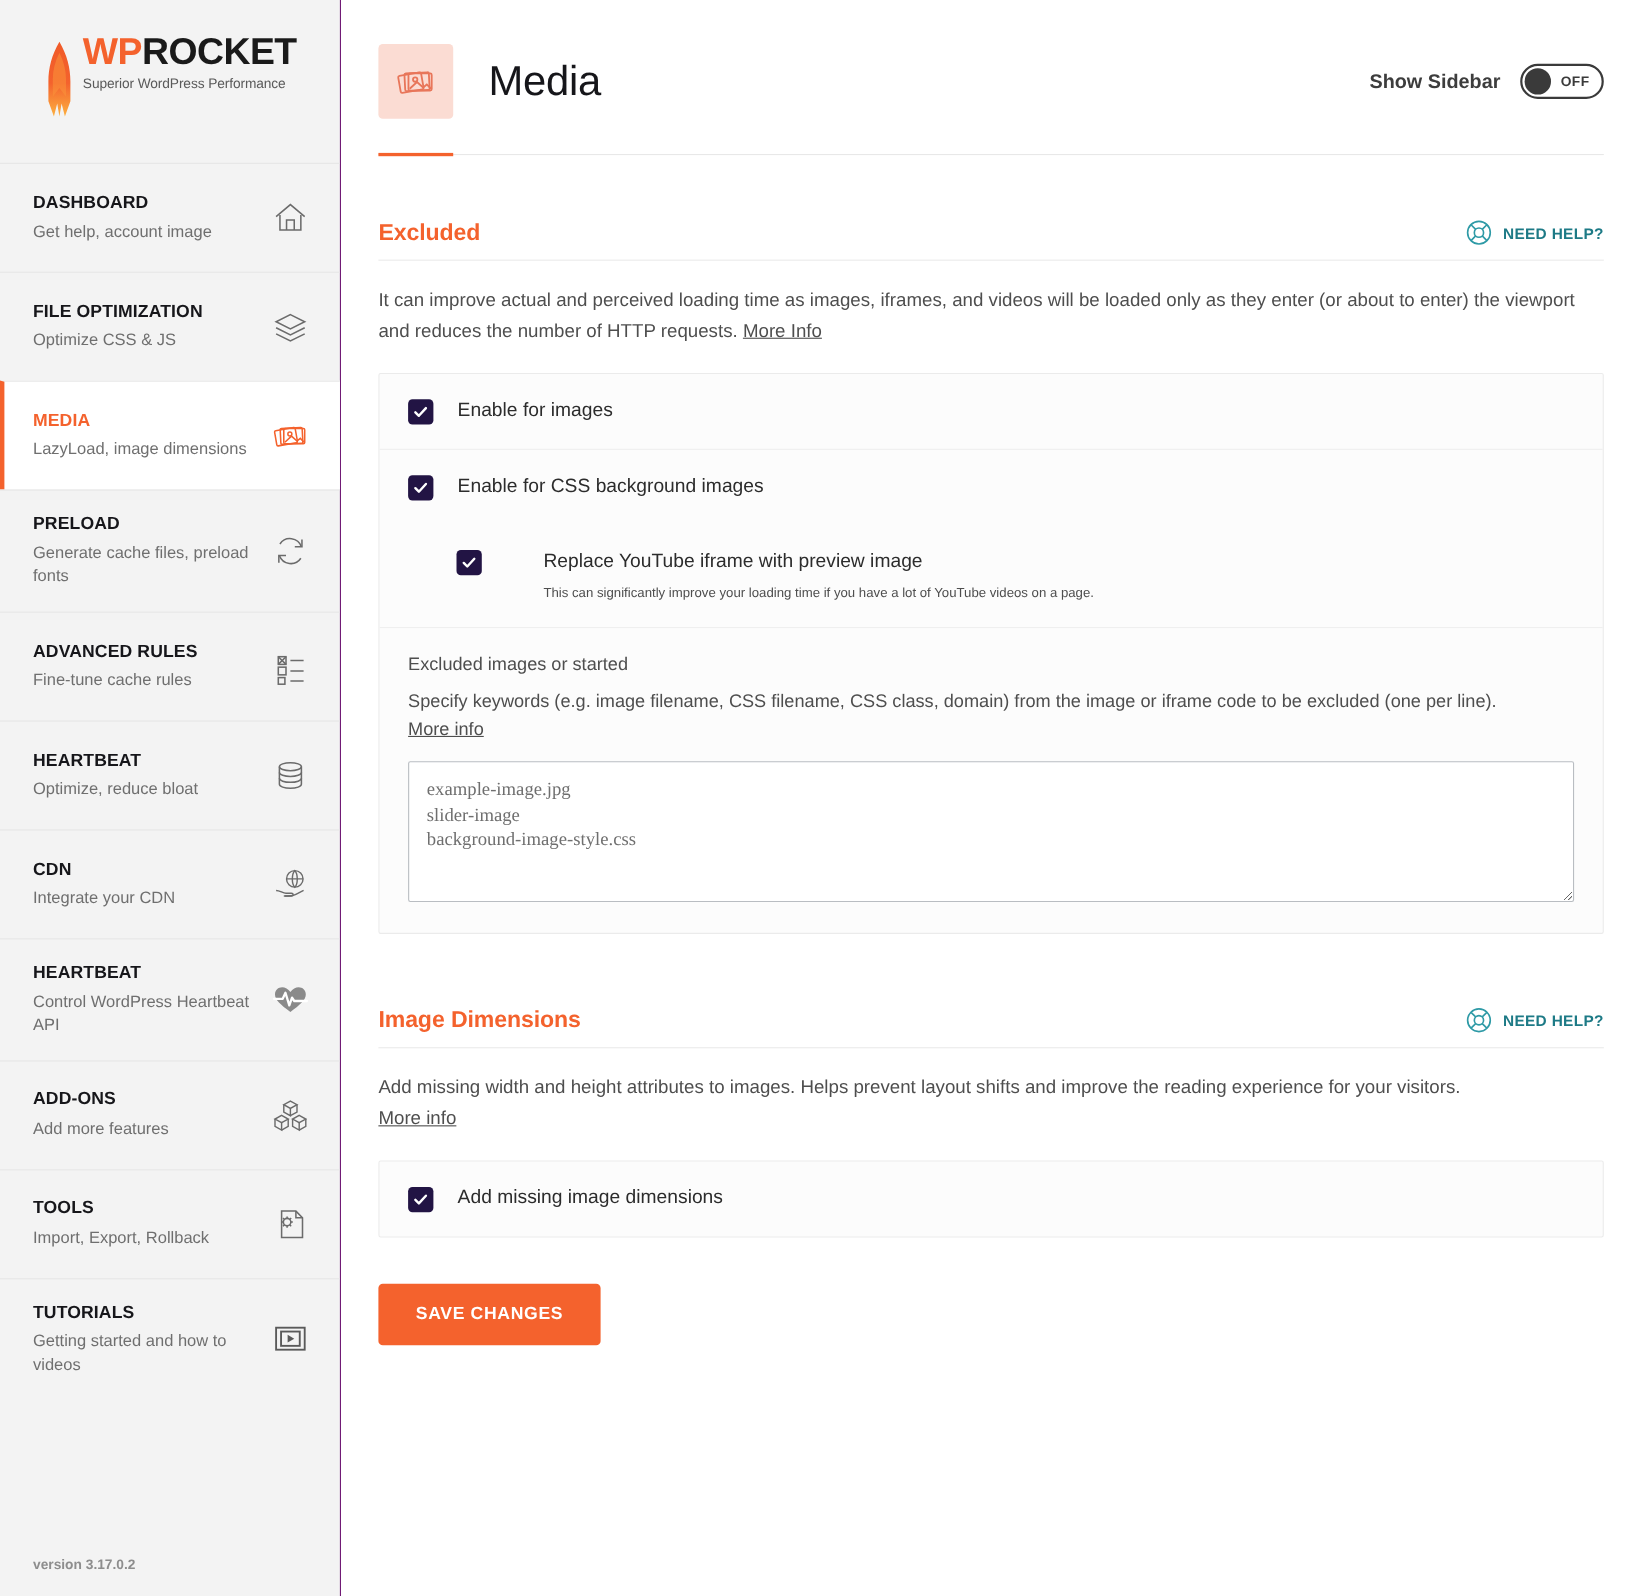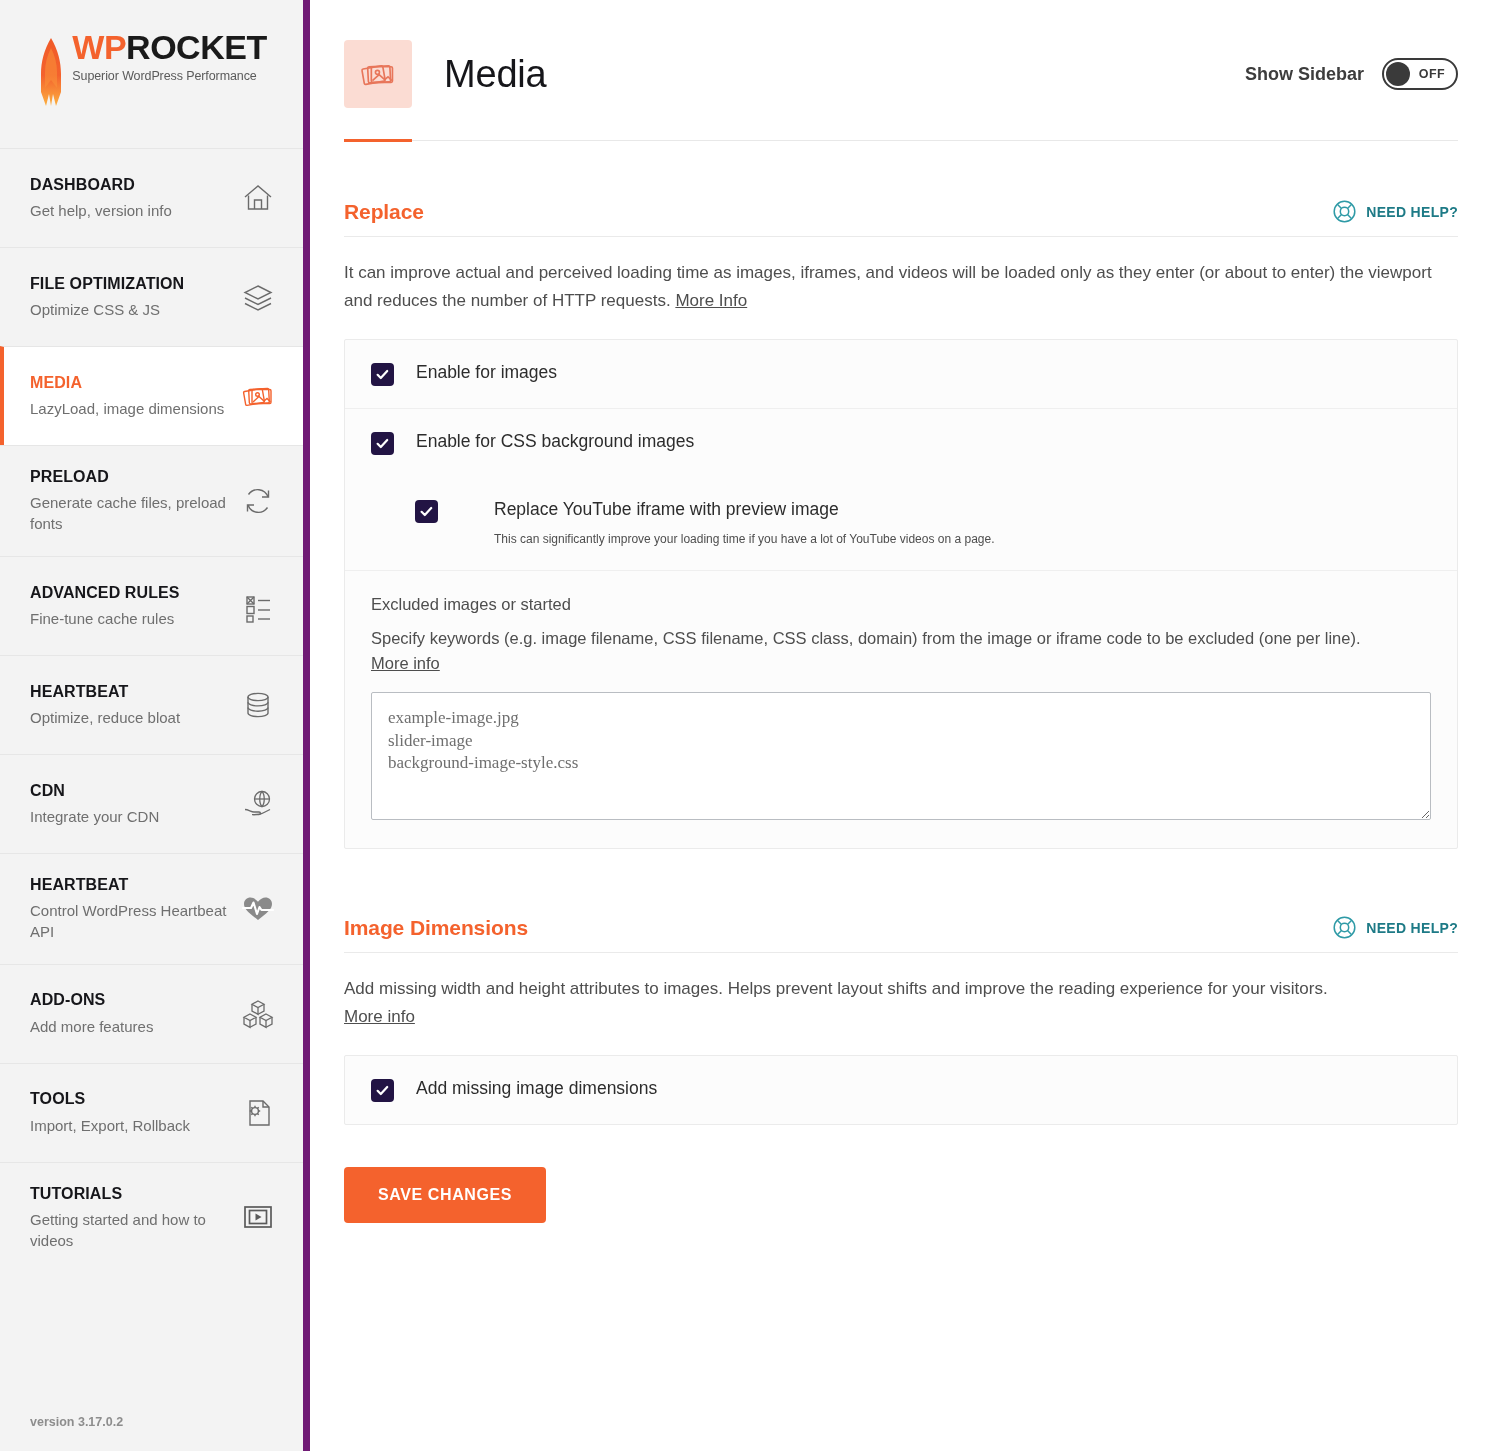--- a/index.html
+++ b/index.html
@@ -16,7 +16,7 @@
     width: 310px;
     flex: 0 0 310px;
     background: #f3f3f3;
-    border-right: 7px solid #701a75;
+    border-right: 1px solid #701a75;
     position: relative;
     display: flex;
     flex-direction: column;

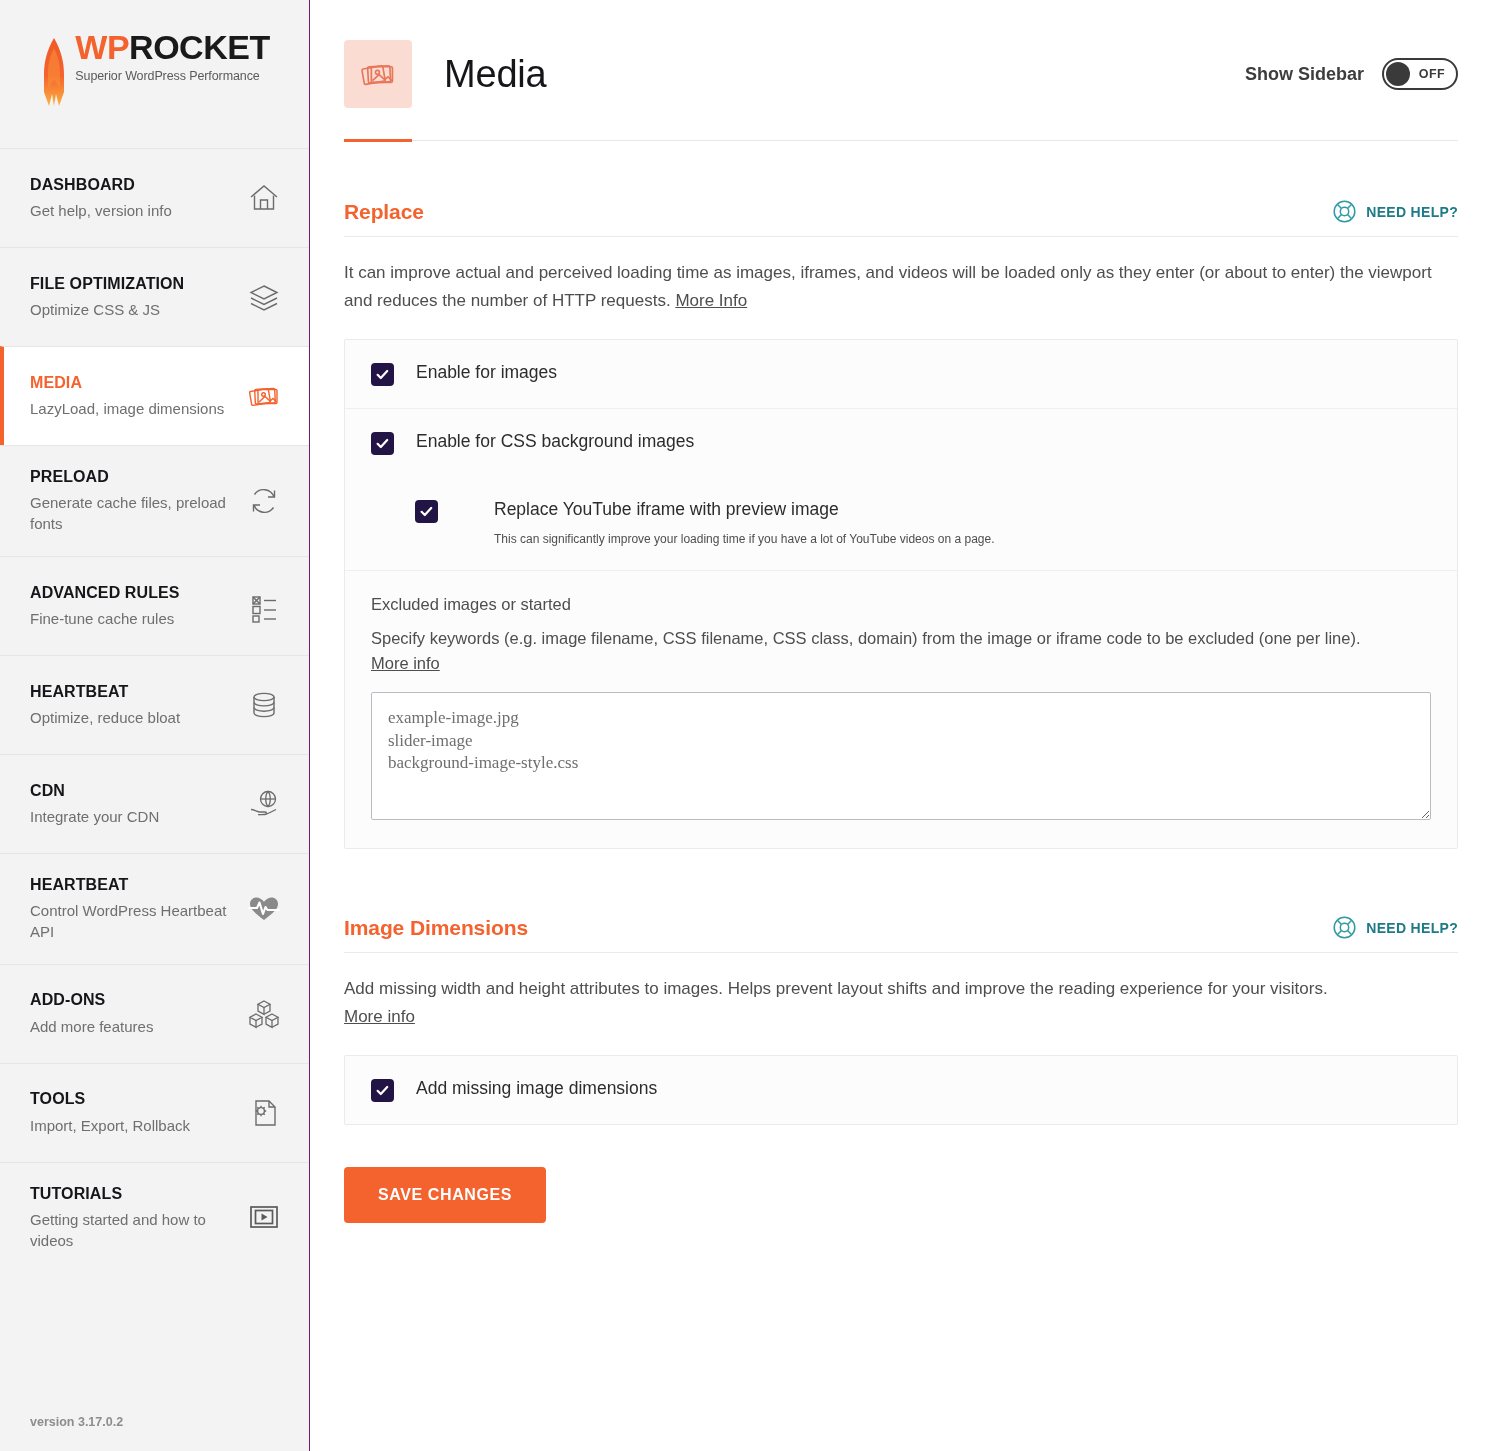--- a/index.html
+++ b/index.html
@@ -322,7 +322,7 @@
       <div class="nav-item">
         <span class="nav-text">
           <span class="nav-title">DASHBOARD</span>
-          <span class="nav-desc">Get help, version info</span>
+          <span class="nav-desc">Get help, account image</span>
         </span>
         <span class="nav-icon">
           <svg width="36" height="36" viewBox="0 0 36 36" fill="none" stroke="#6b6b6b" stroke-width="1.4">

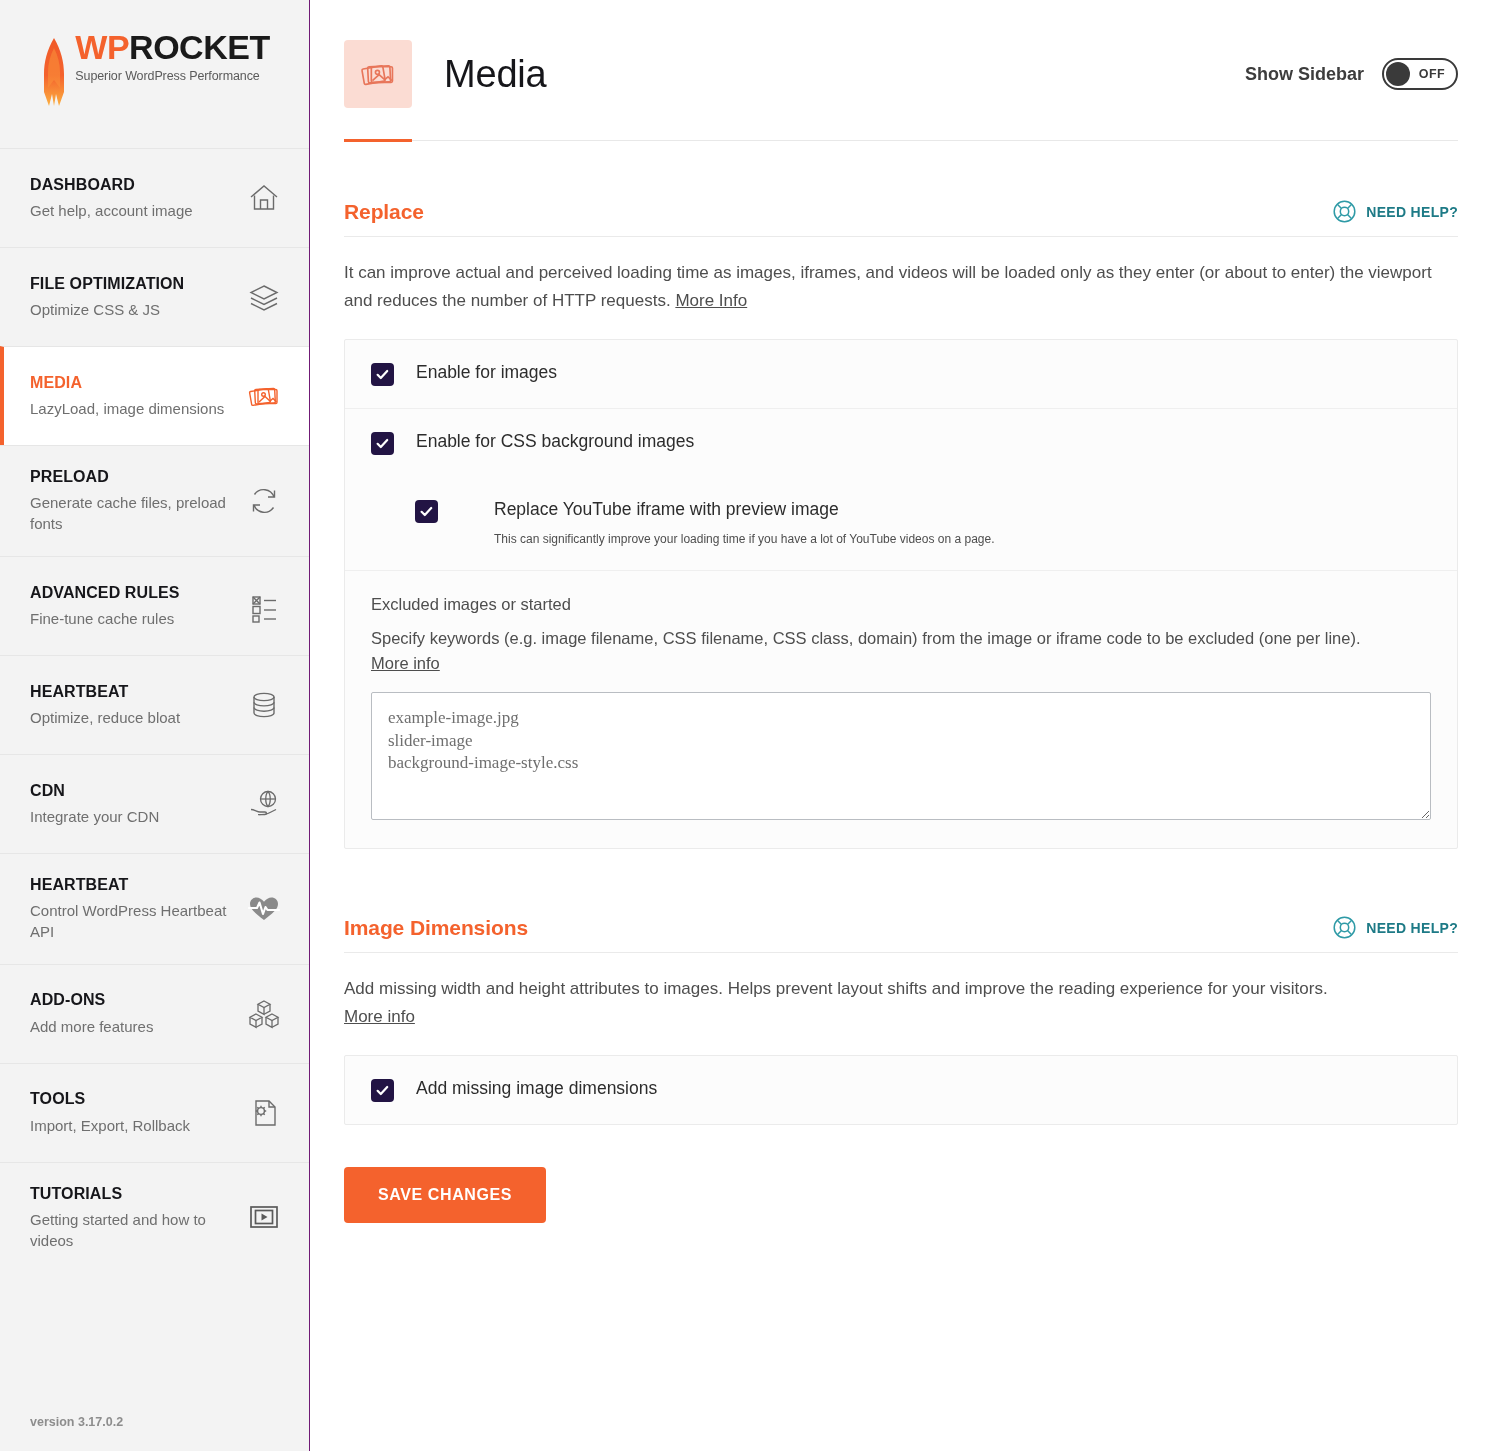--- a/index.html
+++ b/index.html
@@ -521,7 +521,7 @@
 
     <section class="section">
       <div class="section-head">
-        <span class="section-title">Replace</span>
+        <span class="section-title">Excluded</span>
         <span class="need-help">
           <span>
             <svg width="25" height="25" viewBox="0 0 25 25" fill="none" stroke="#2e9aa6" stroke-width="1.5">

